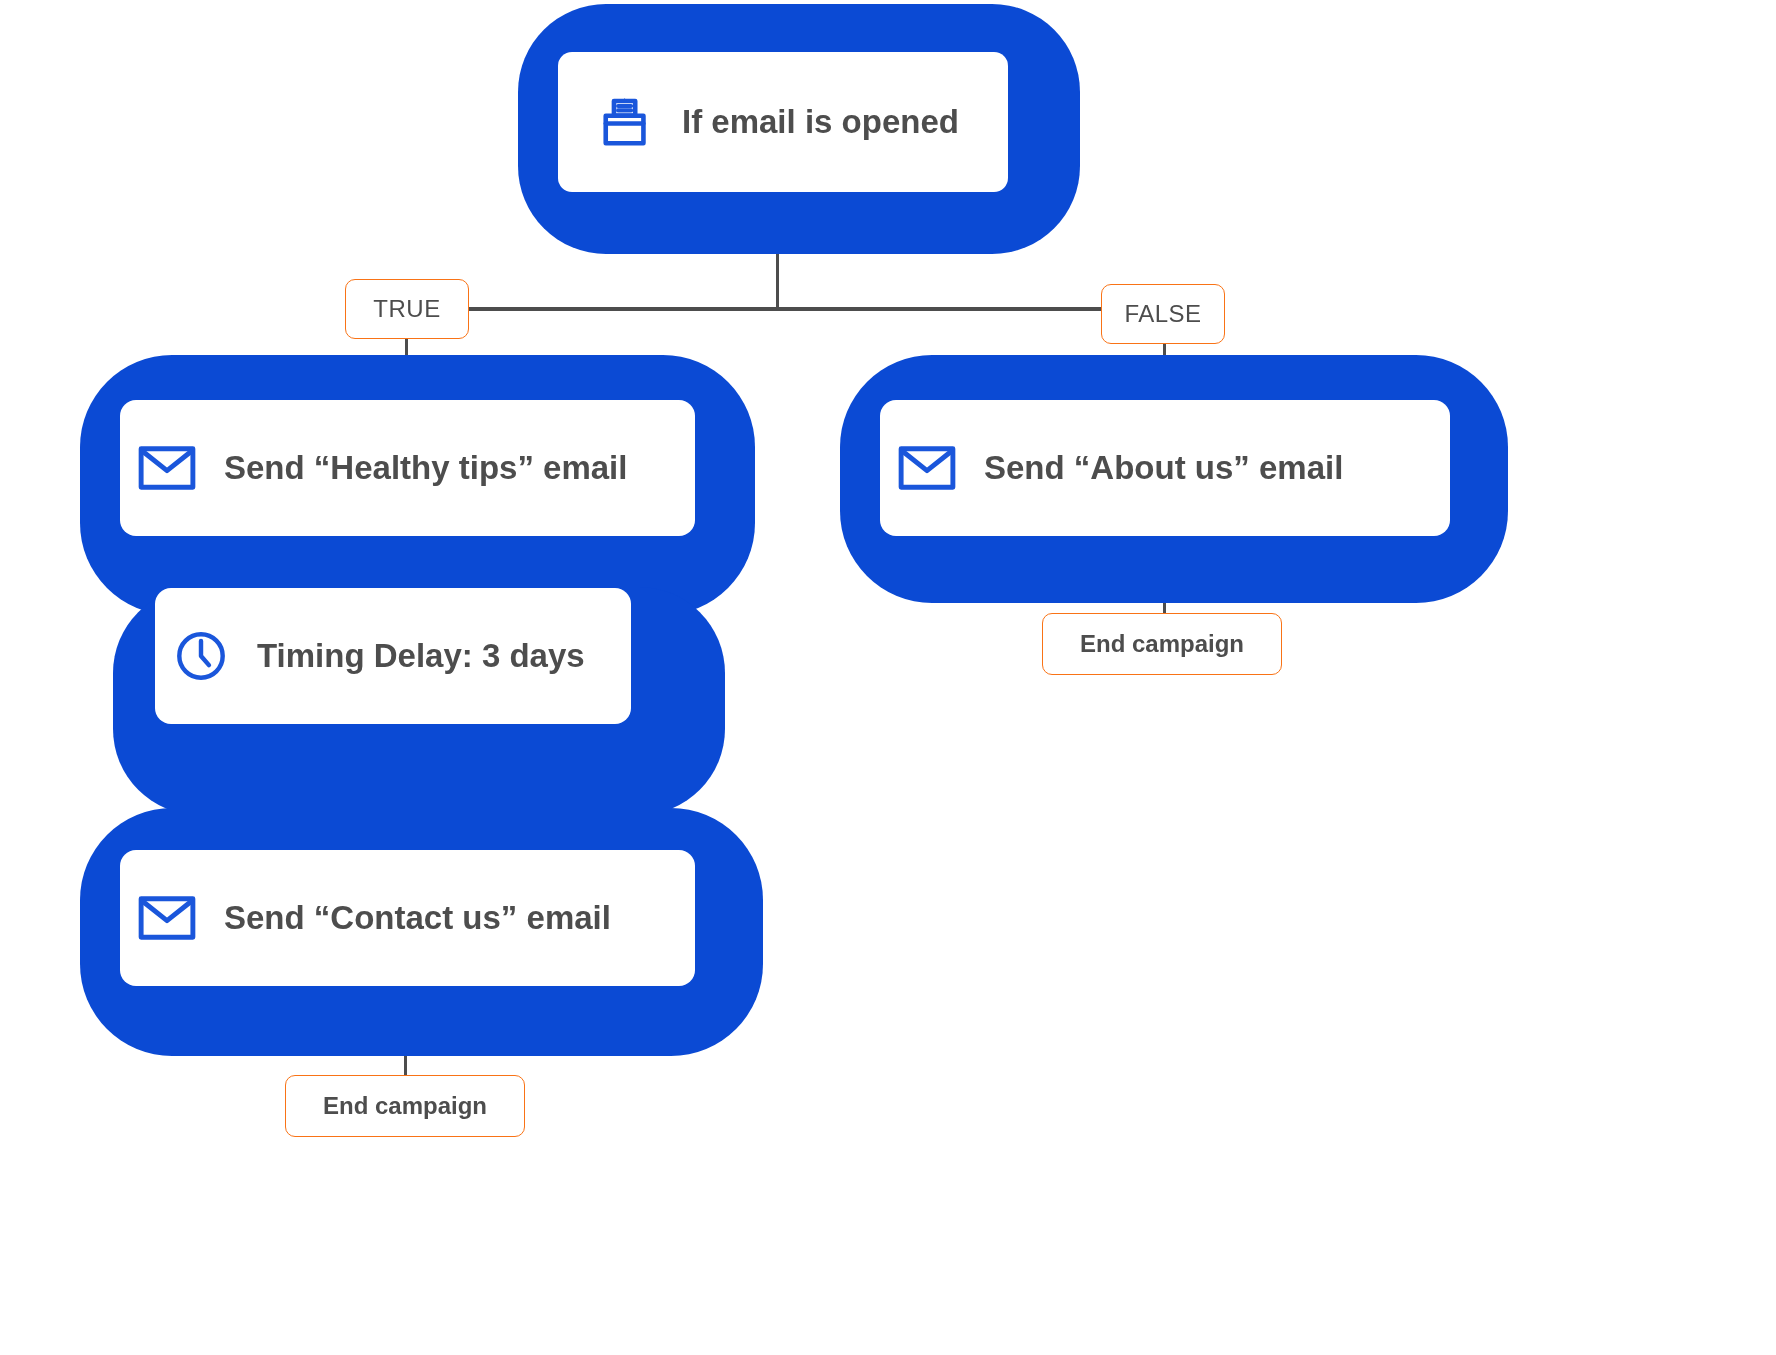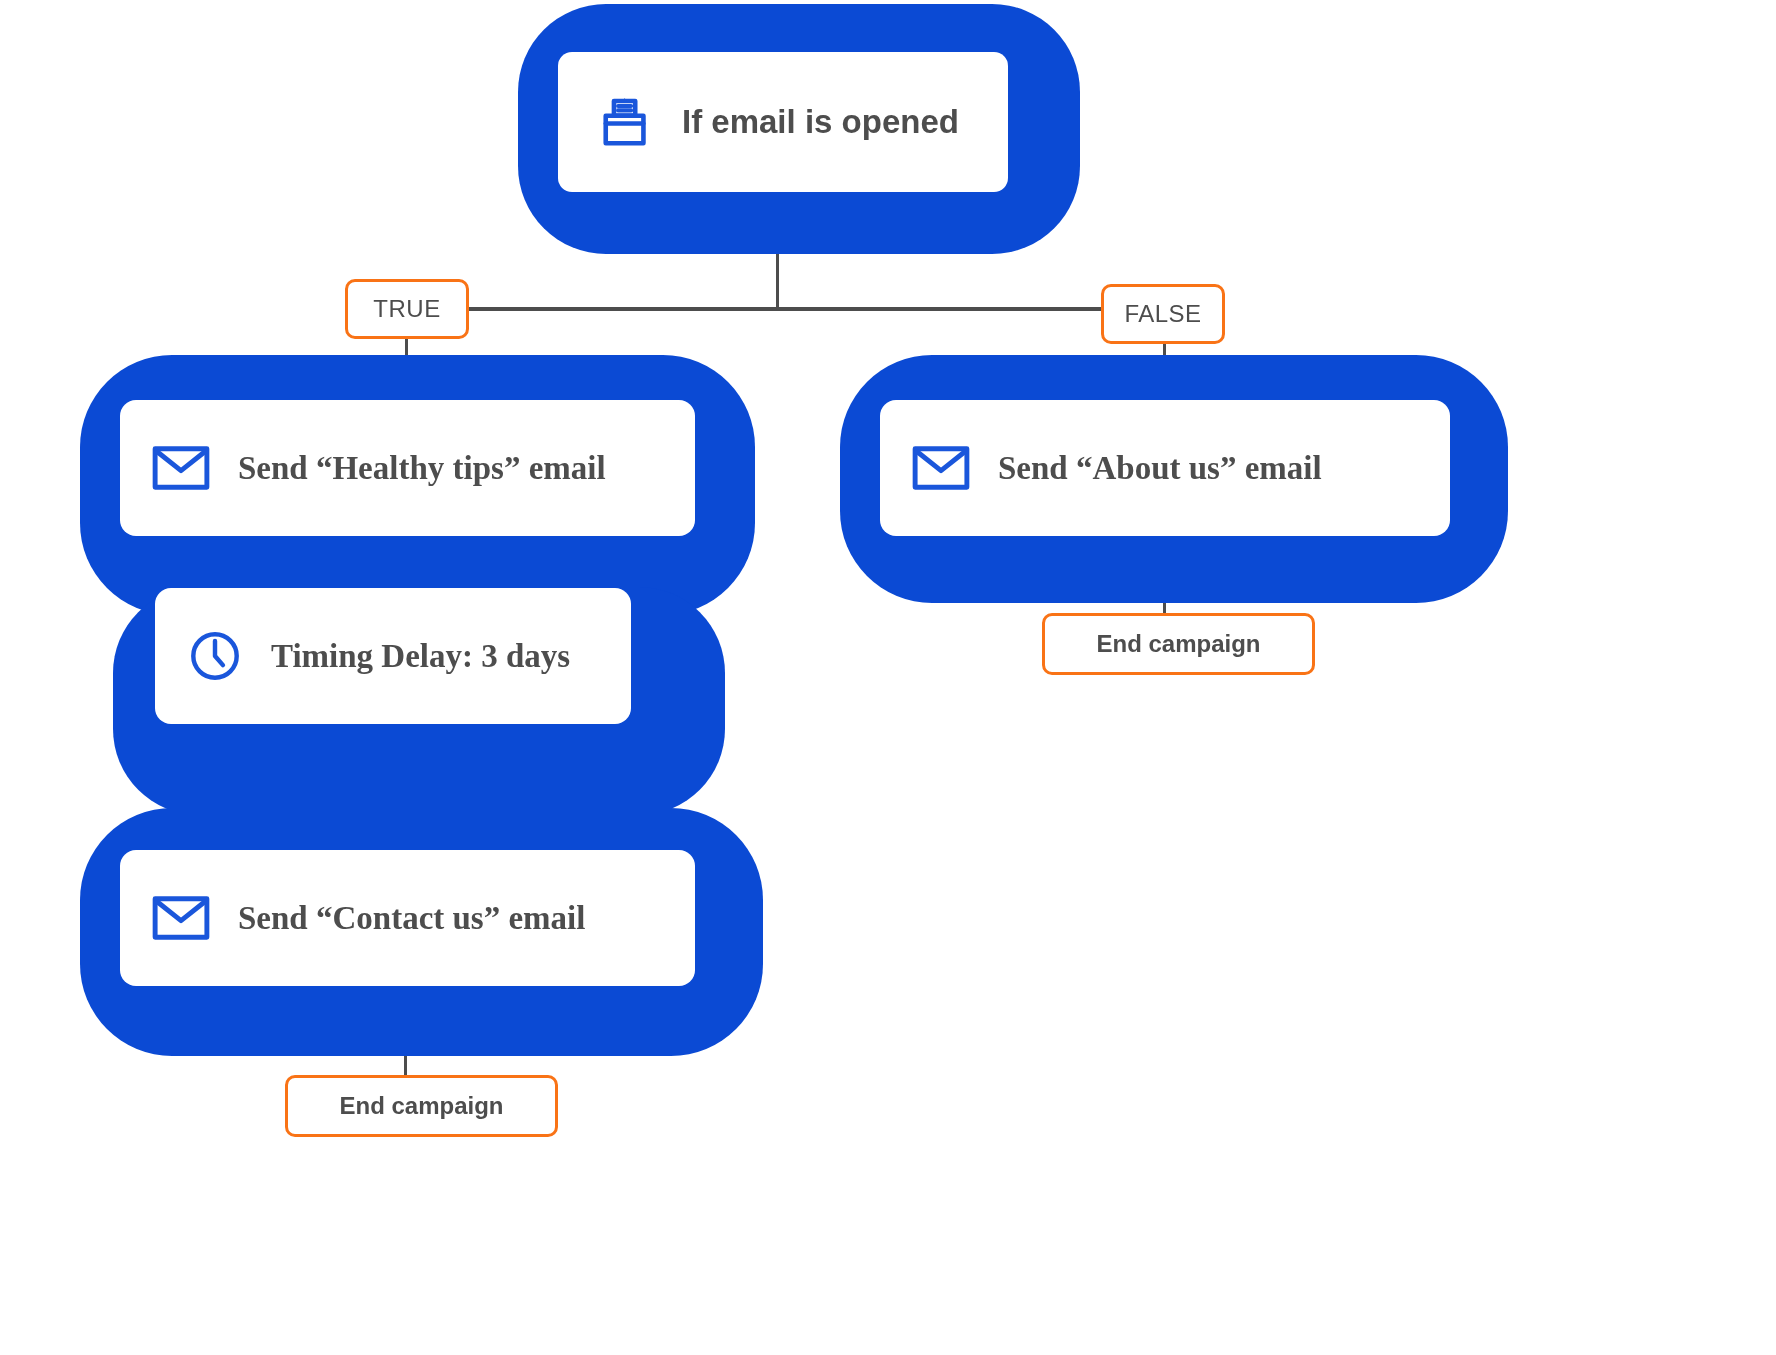--- a/index.html
+++ b/index.html
@@ -84,7 +84,7 @@
   
   .pill {
     position: absolute;
-    border: 3px solid #f97316;
+    border: 1px solid #f97316;
     border-radius: 10px;
     background: #ffffff;
     display: flex;

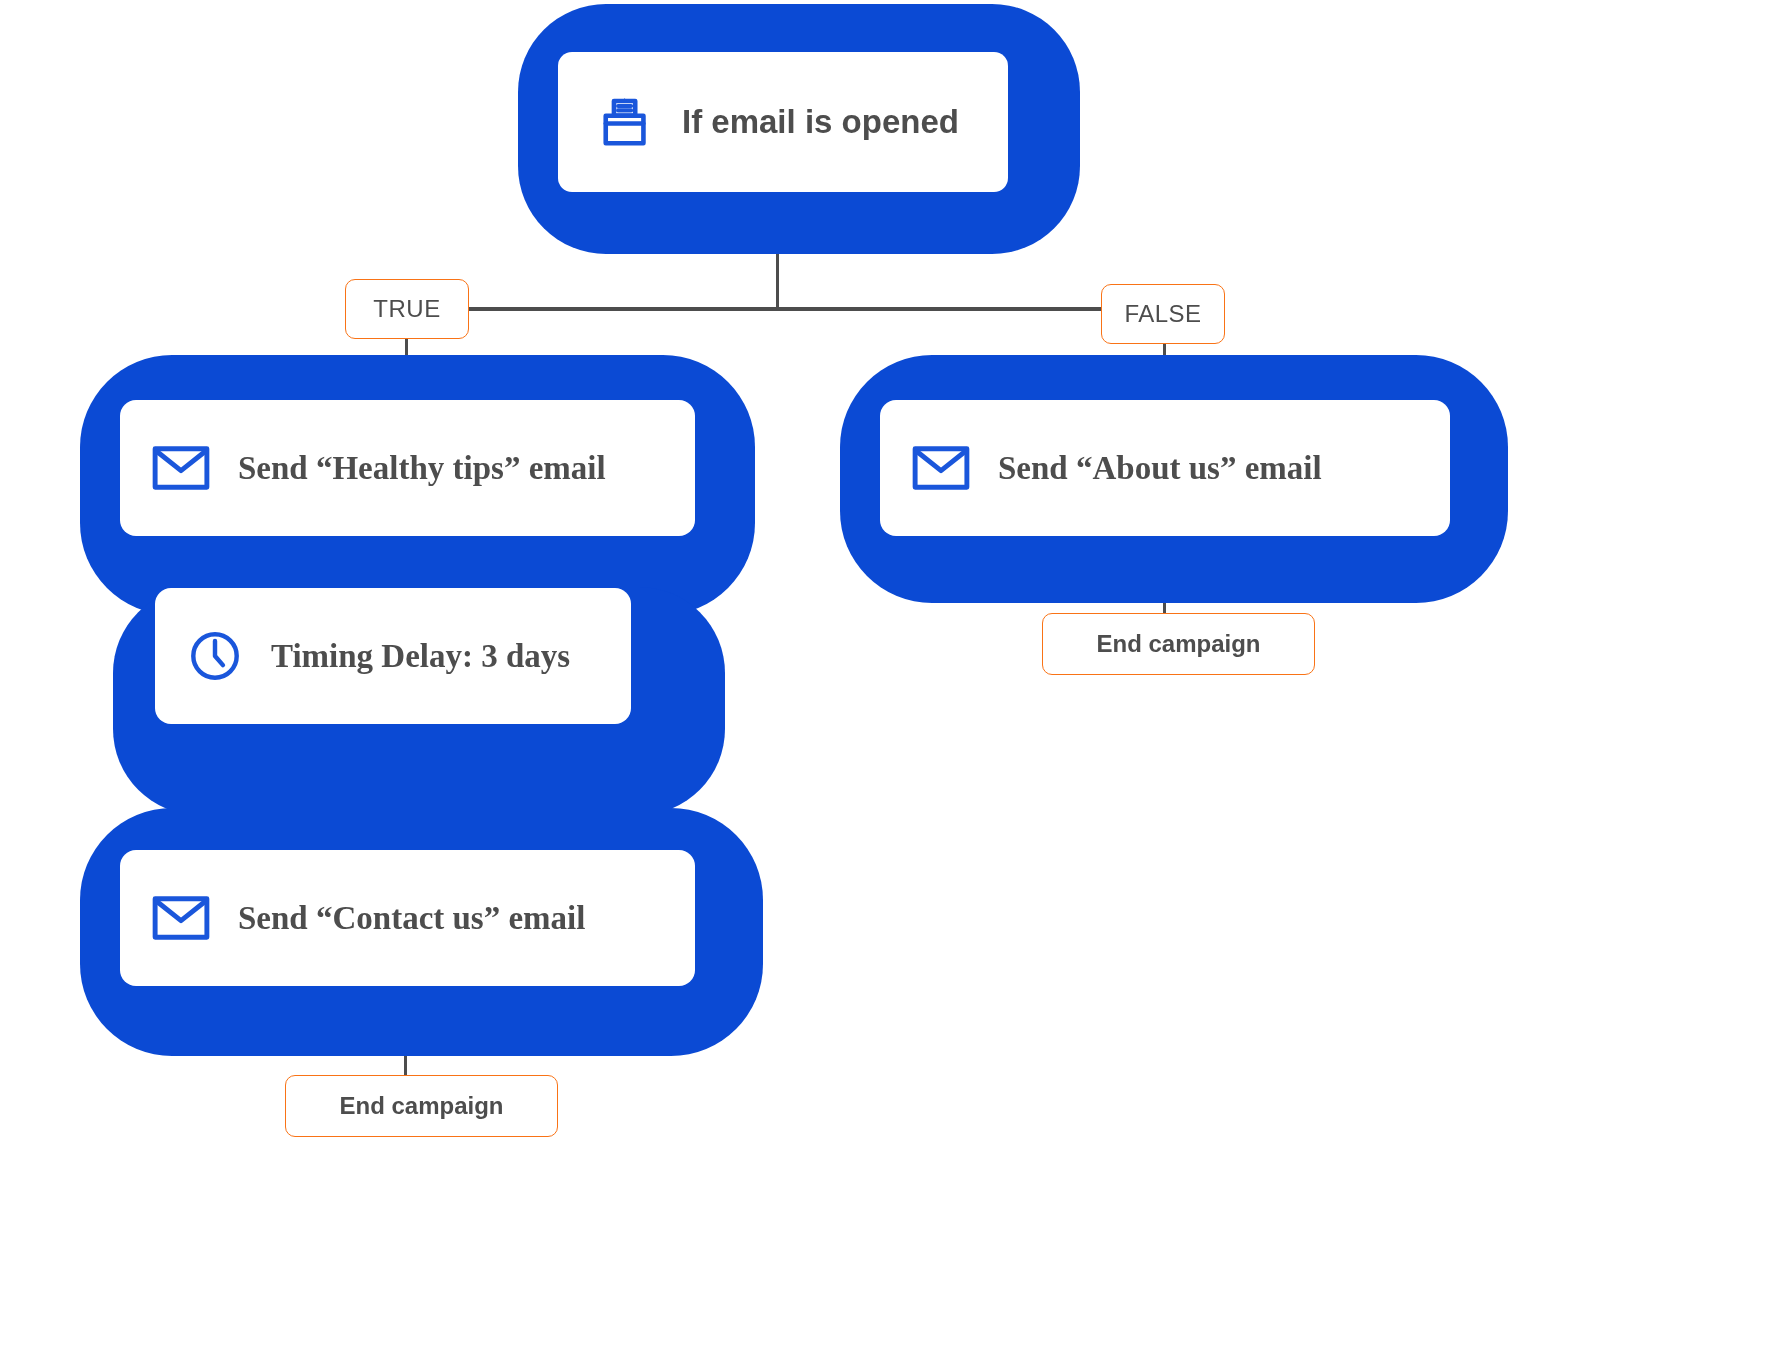--- a/index.html
+++ b/index.html
@@ -71,8 +71,7 @@
   
   .node-action {
     height: 136px;
-    padding-left: 32px;
-    font-family: Liberation Serif, serif;
+    padding-left: 18px;
   }
   .node-action .label { font-size: 33px; margin-left: 28px; }
 

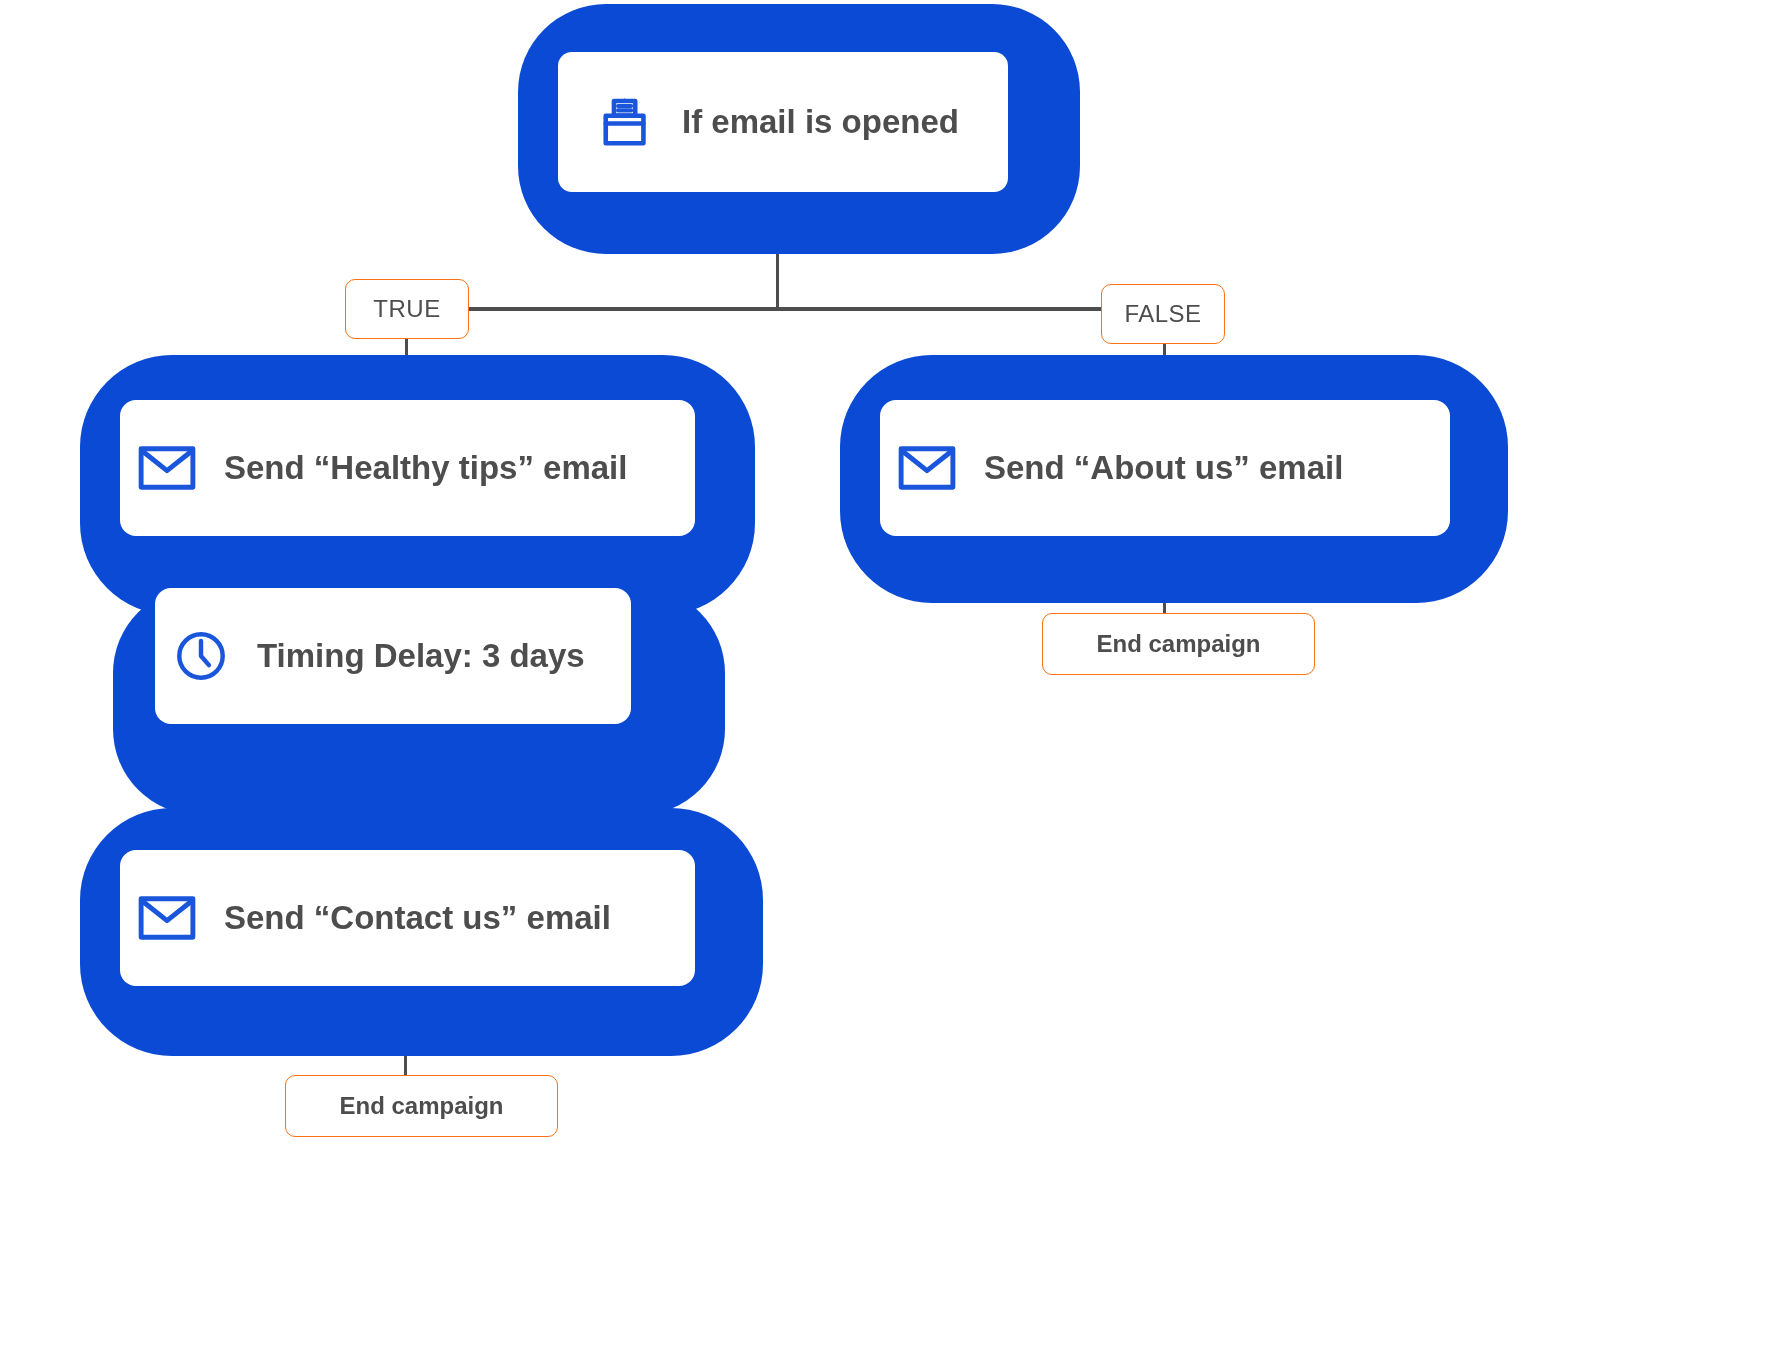--- a/index.html
+++ b/index.html
@@ -99,7 +99,7 @@
     letter-spacing: 0.5px;
   }
   .pill-end {
-    width: 273px;
+    width: 240px;
     height: 62px;
     font-size: 24px;
     font-weight: bold;

